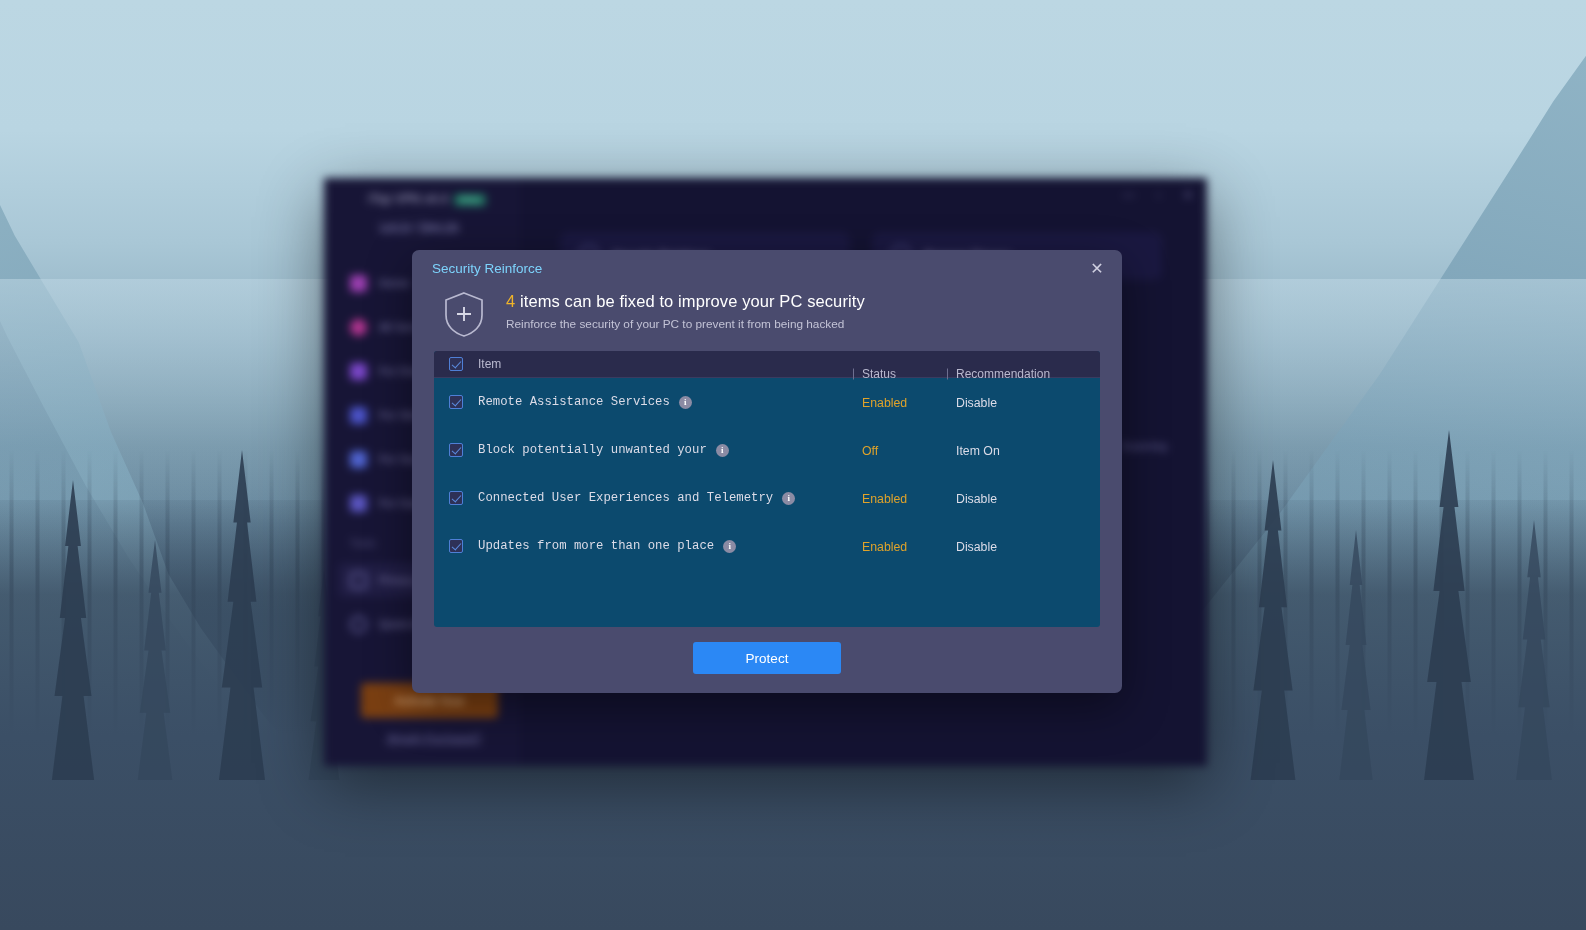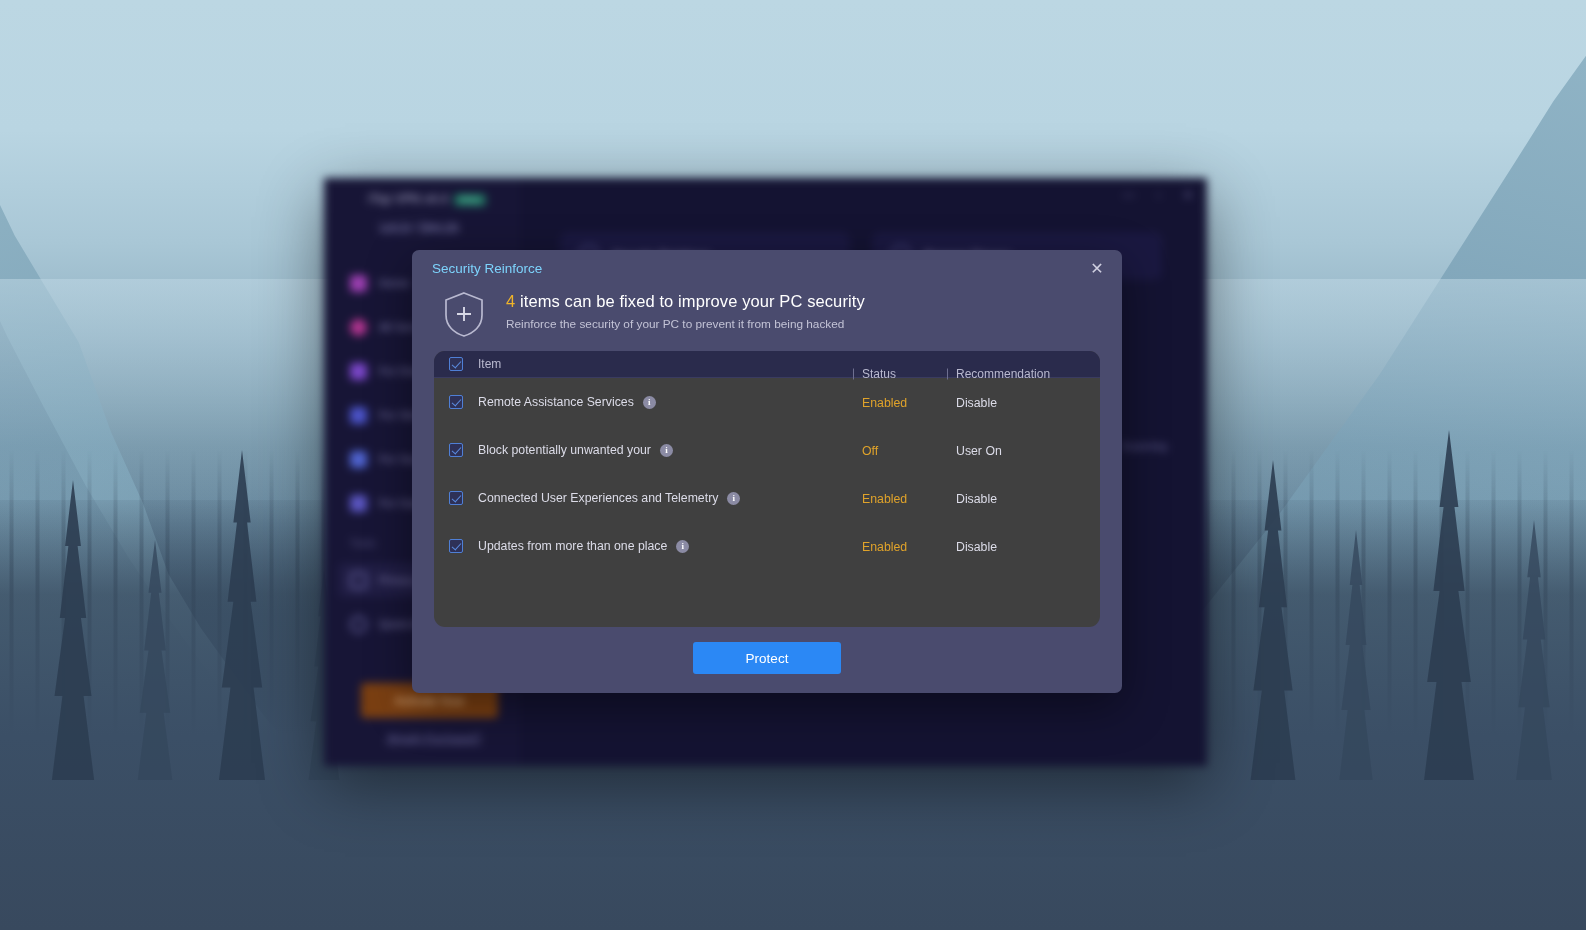--- a/index.html
+++ b/index.html
@@ -159,7 +159,7 @@
 
   .panel {
     position:absolute; left:22px; top:101px; width:666px; height:276px;
-    background:#404040; border-radius:11px; overflow:hidden;
+    background:#0c4a6e; border-radius:3px; overflow:hidden;
   }
   .thead {
     position:relative; height:27px; background:#2a2b4c;

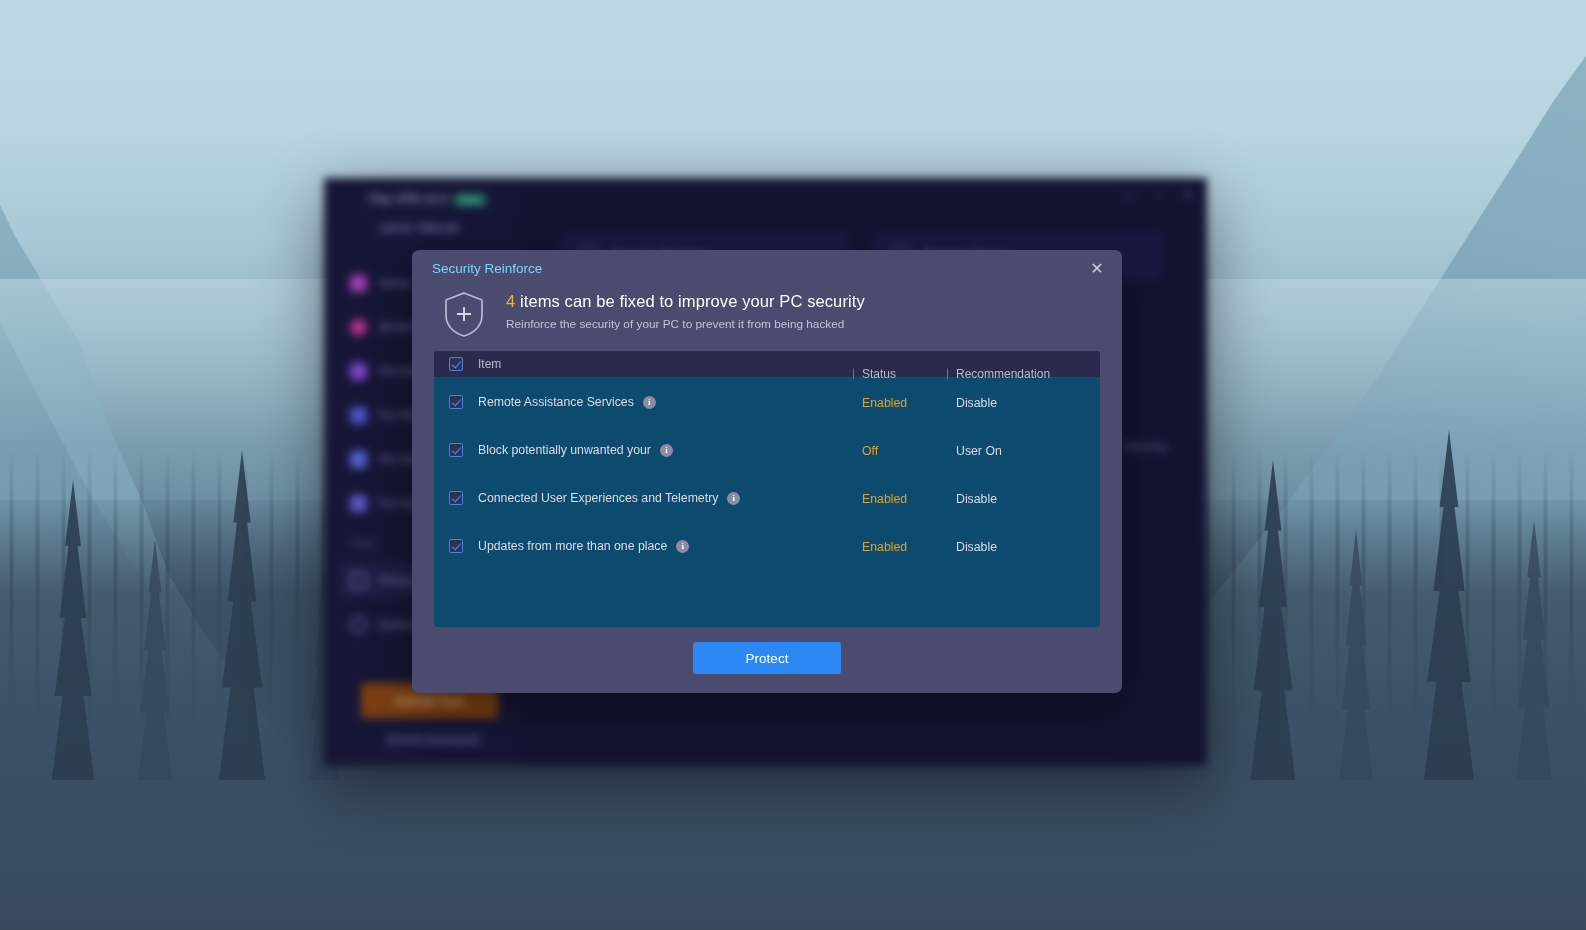--- a/index.html
+++ b/index.html
@@ -178,7 +178,7 @@
     content:""; position:absolute; left:-9px; top:50%; transform:translateY(-50%);
     width:1px; height:11px; background:#6e6f90;
   }
-  .itemname { color:#dcdce8; font-size:12.3px; }
+  .itemname { color:#dcdce8; font-size:12.3px;font-family:Liberation Mono, monospace; }
   .status { font-size:12.3px; color:#e0a32a; }
   .rec { font-size:12.3px; color:#dcdce8; }
 

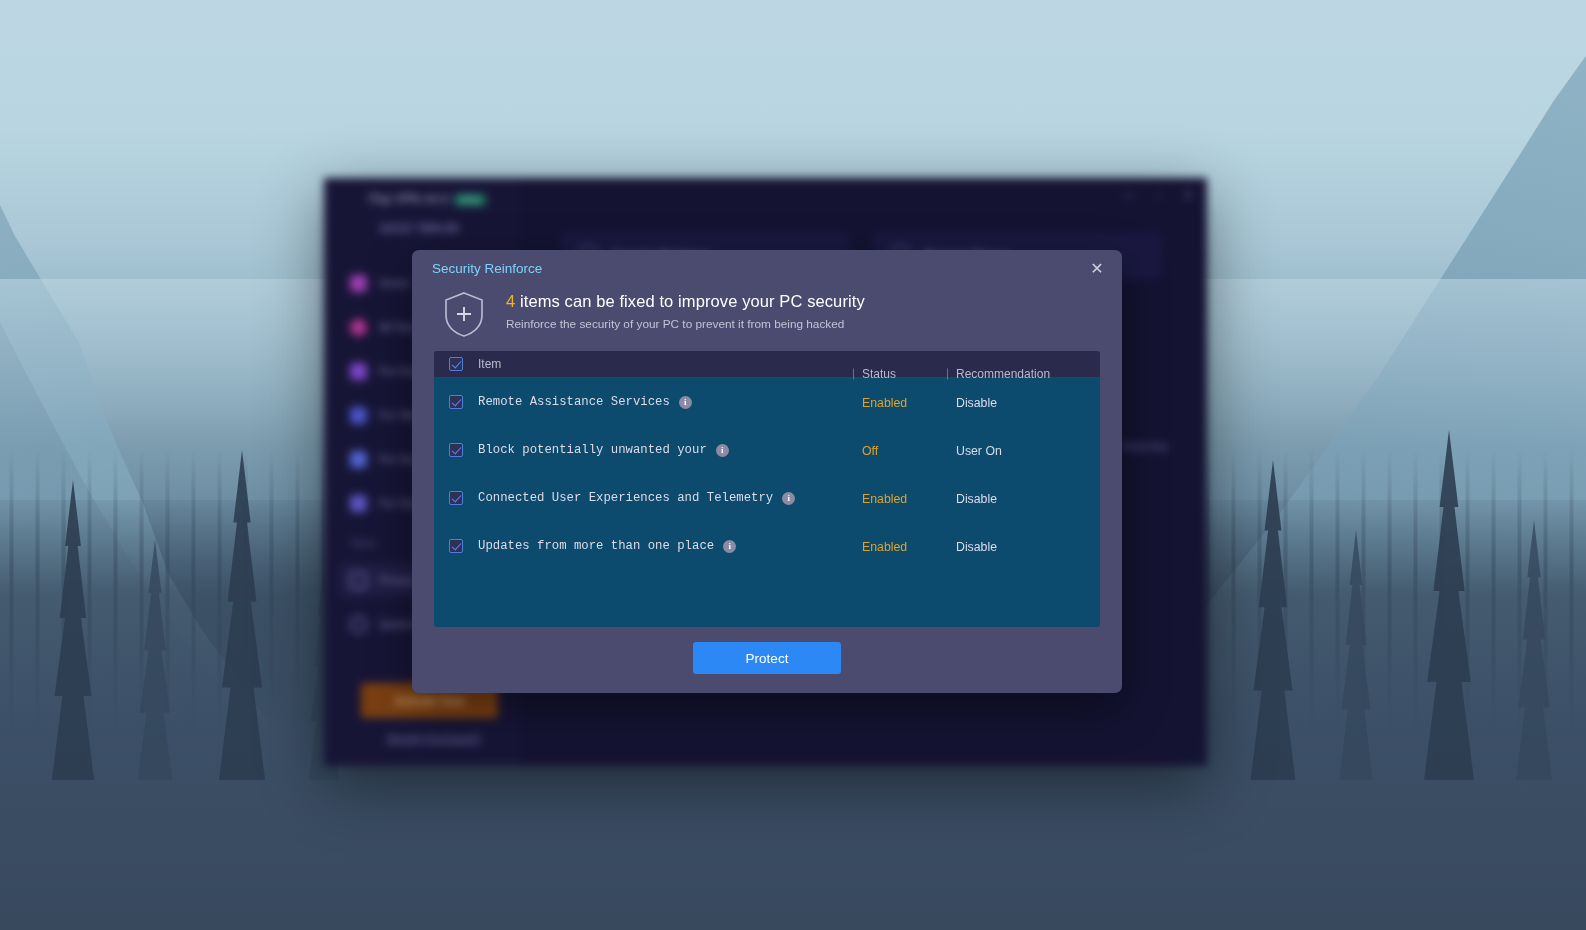--- a/index.html
+++ b/index.html
@@ -350,7 +350,7 @@
           <i class="iico">i</i>
         </div>
         <div class="c-status"><span class="status">Off</span></div>
-        <div class="c-rec"><span class="rec">User On</span></div>
+        <div class="c-rec"><span class="rec">Item On</span></div>
       </div>
 
       <div class="trow">

